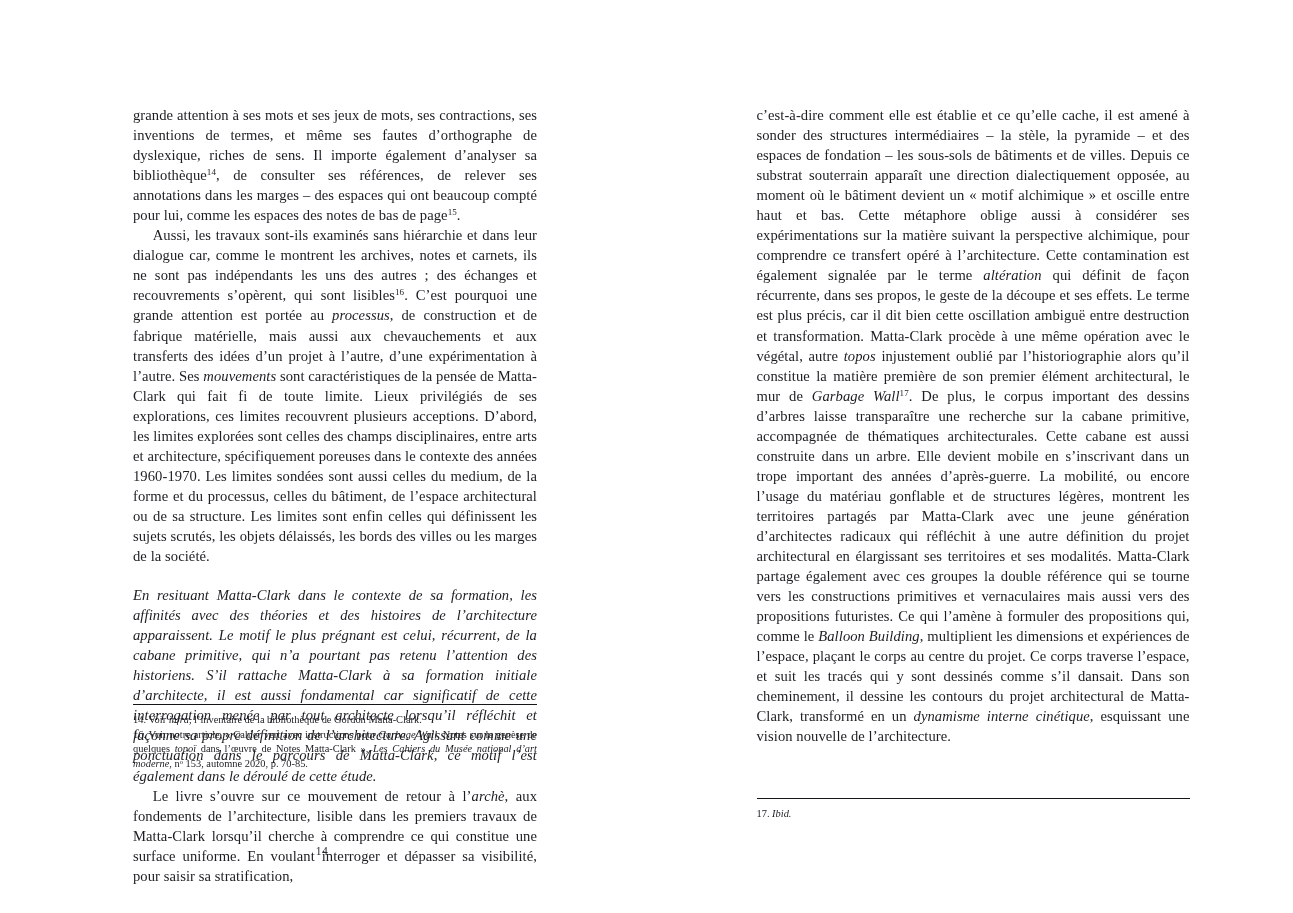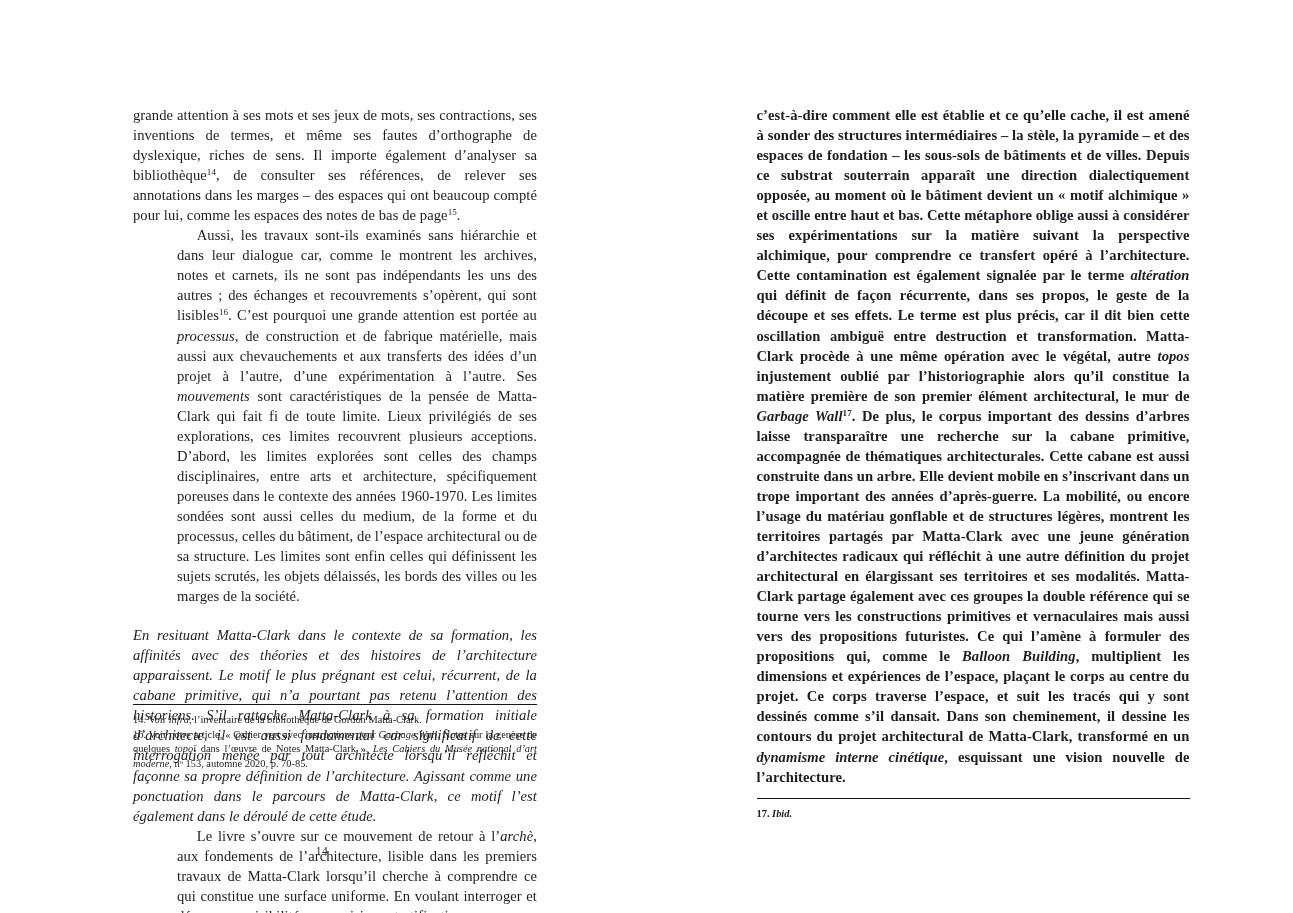--- a/index.html
+++ b/index.html
@@ -27,7 +27,7 @@
     box-sizing: border-box;
   }
   .page-left  { padding: 105px 110px 16px 133px; }
-  .page-right { padding: 105px 110px 0 110px; font-weight: bold; }
+  .page-right { padding: 105px 110px 0 110px; }
 
   .column {
     width: 404px;

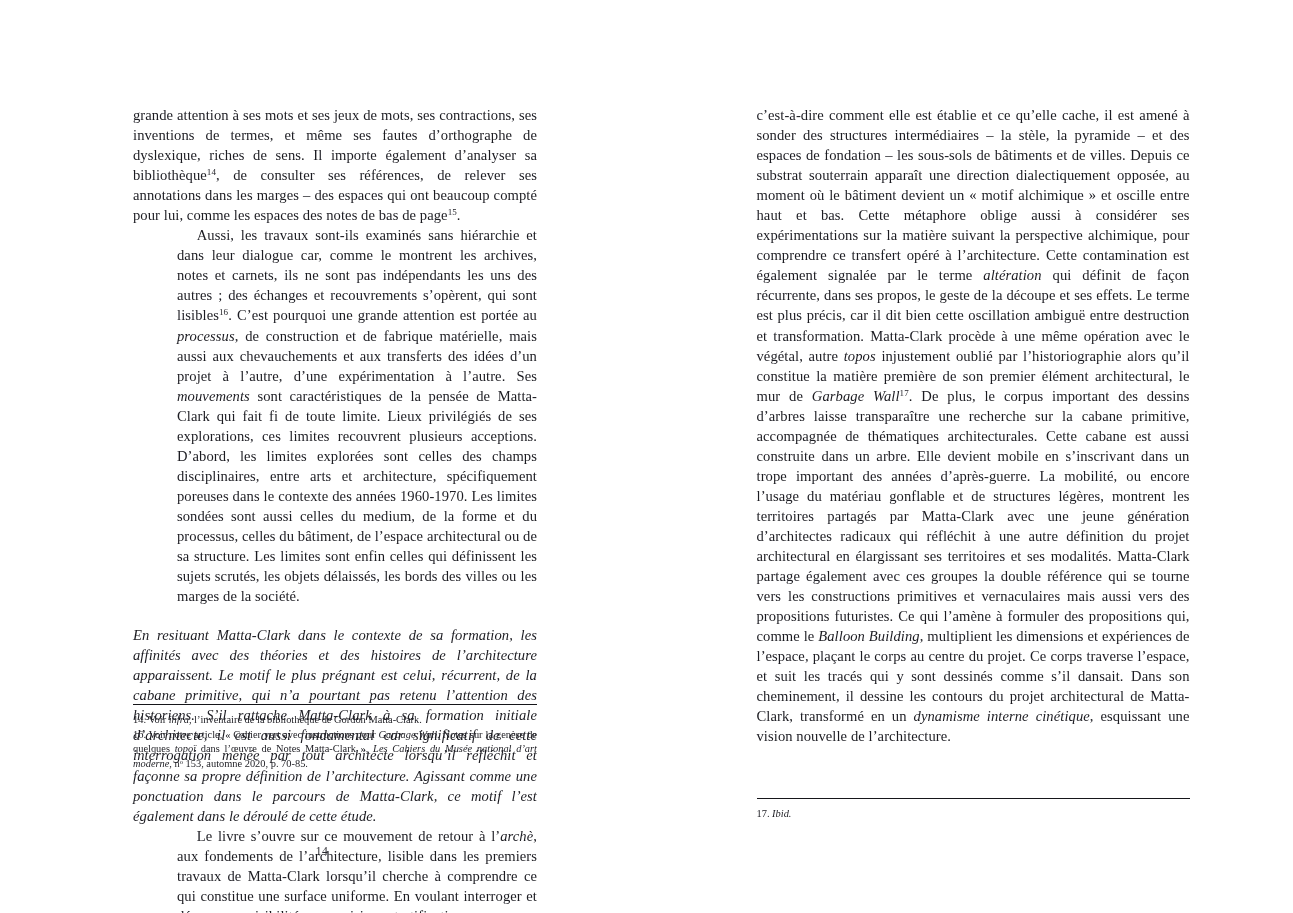--- a/index.html
+++ b/index.html
@@ -48,7 +48,7 @@
     margin: 0;
     text-indent: 0;
   }
-  .body-text p.indent { text-indent: 1.35em; margin-left: 44px; }
+  .body-text p.indent { text-indent: 1.35em; }
   .body-text p.space-before { margin-top: 19px; font-style: italic; }
 
   i, .it { font-style: italic; }

